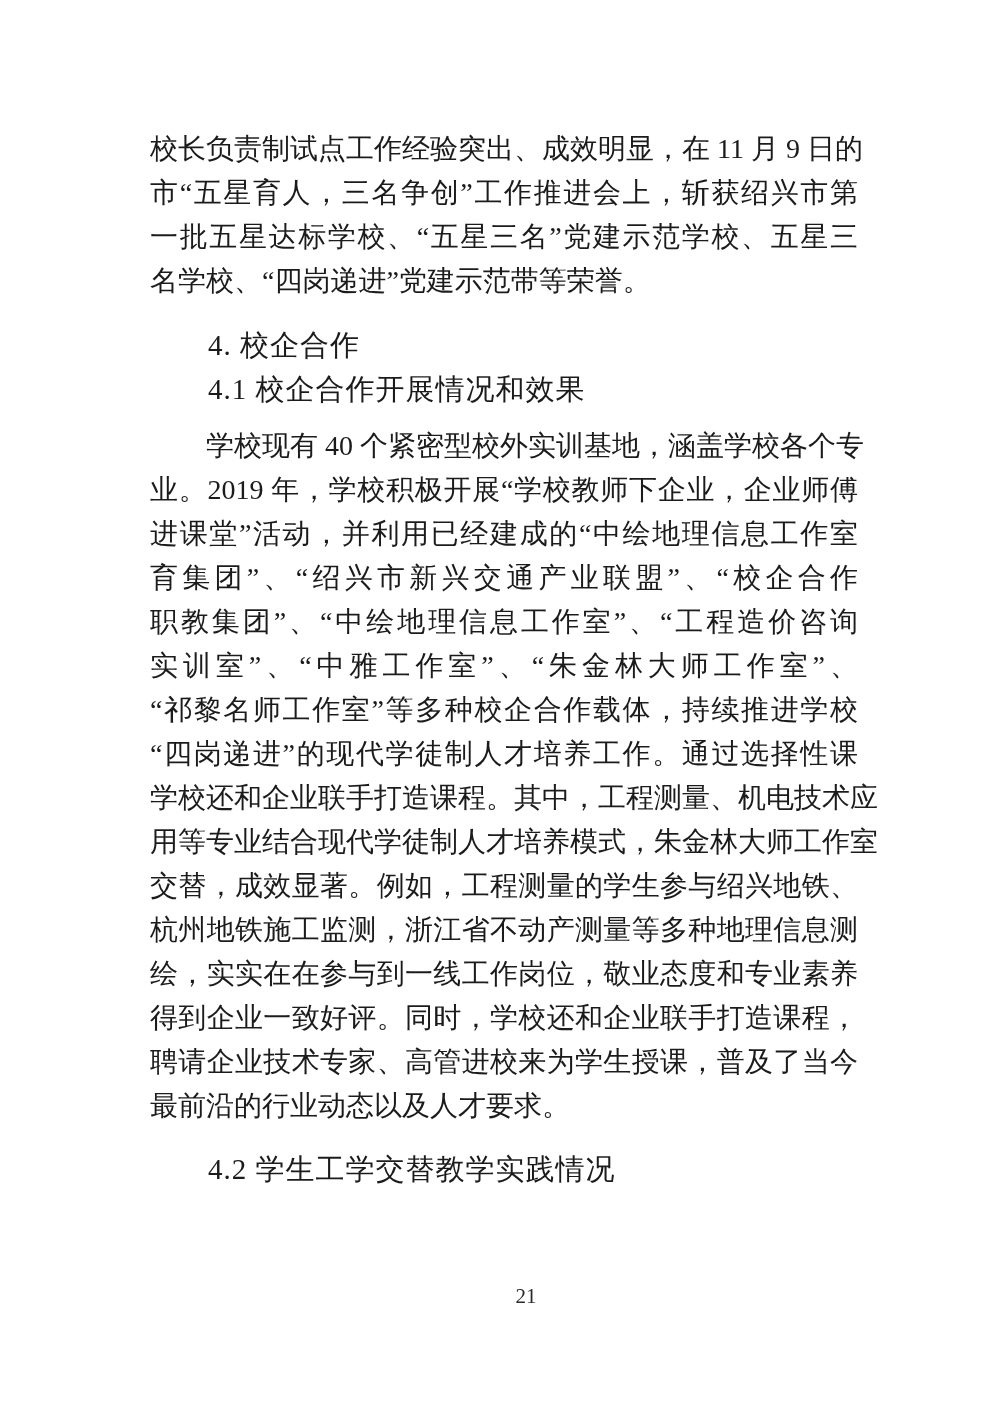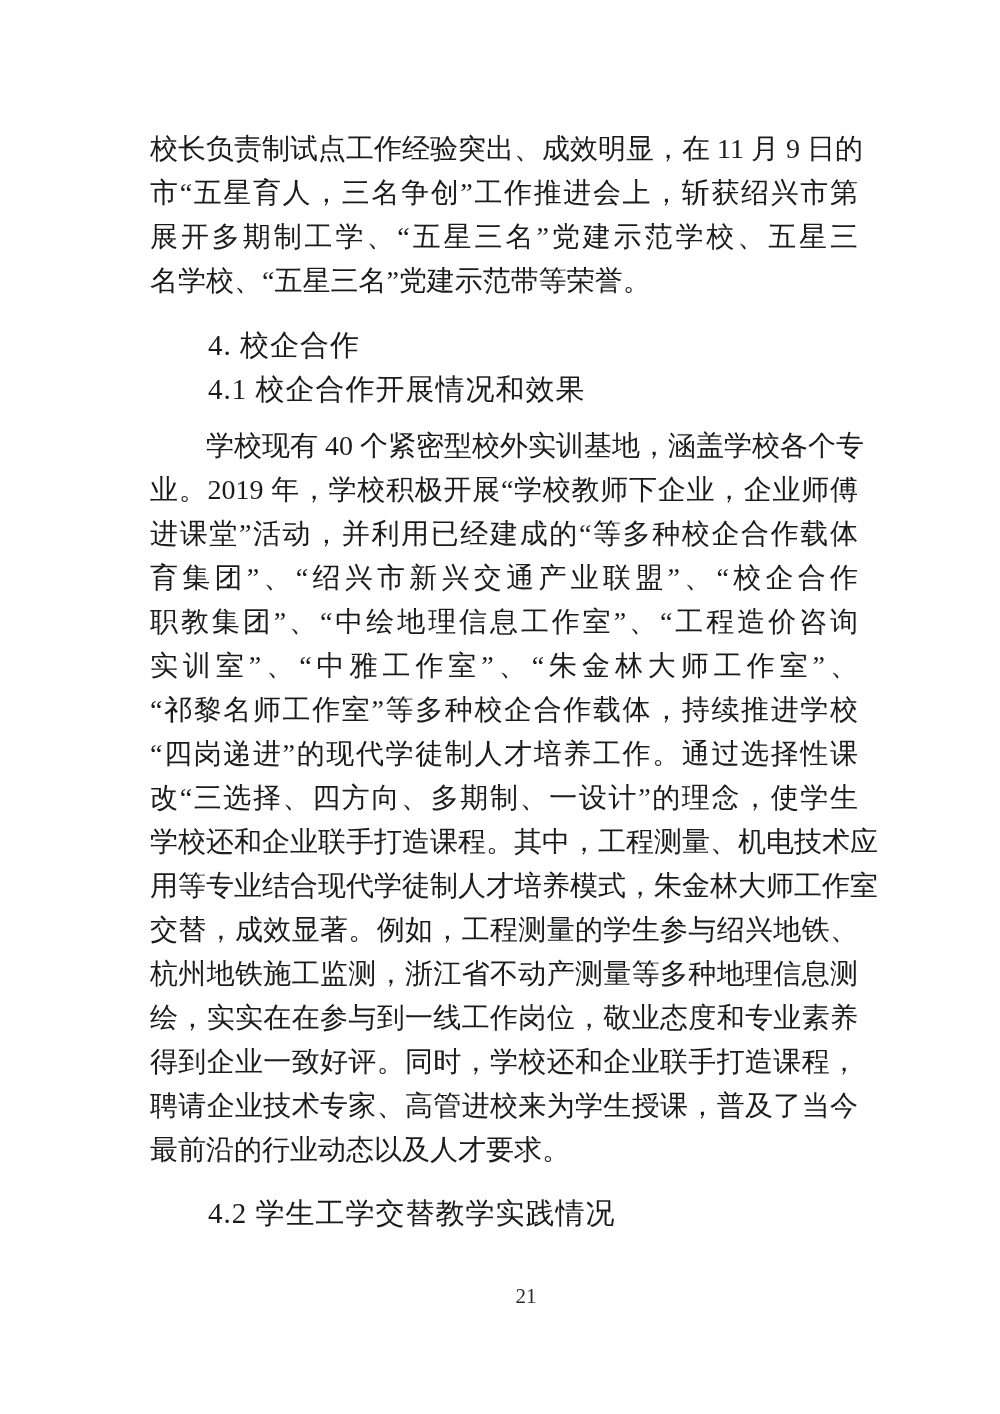--- a/index.html
+++ b/index.html
@@ -73,7 +73,7 @@
     <div class="paragraph para-1">
         <div class="line first">校长负责制试点工作经验突出、成效明显，在 11 月 9 日的</div>
         <div class="line">市“五星育人，三名争创”工作推进会上，斩获绍兴市第</div>
-        <div class="line">展开多期制工学、“五星三名”党建示范学校、五星三</div>
+        <div class="line">一批五星达标学校、“五星三名”党建示范学校、五星三</div>
         <div class="line last">名学校、“五星三名”党建示范带等荣誉。</div>
       </div>
 

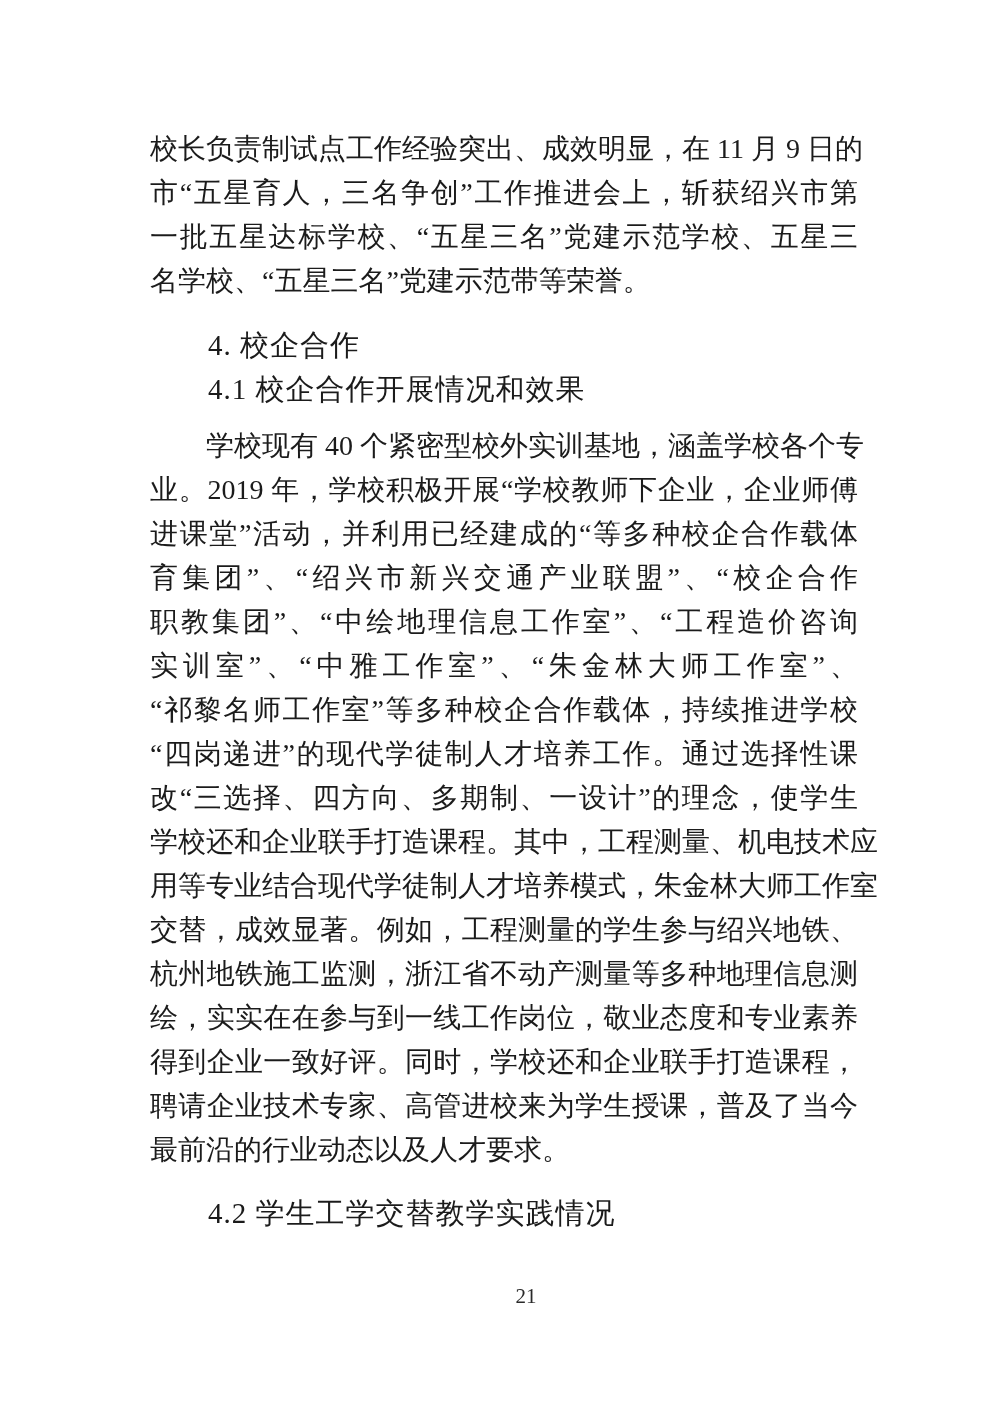--- a/index.html
+++ b/index.html
@@ -74,7 +74,7 @@
         <div class="line first">校长负责制试点工作经验突出、成效明显，在 11 月 9 日的</div>
         <div class="line">市“五星育人，三名争创”工作推进会上，斩获绍兴市第</div>
         <div class="line">一批五星达标学校、“五星三名”党建示范学校、五星三</div>
-        <div class="line last">名学校、“五星三名”党建示范带等荣誉。</div>
+        <div class="line last">名学校、“四岗递进”党建示范带等荣誉。</div>
       </div>
 
     <h2 class="heading heading-4">4. 校企合作</h2>

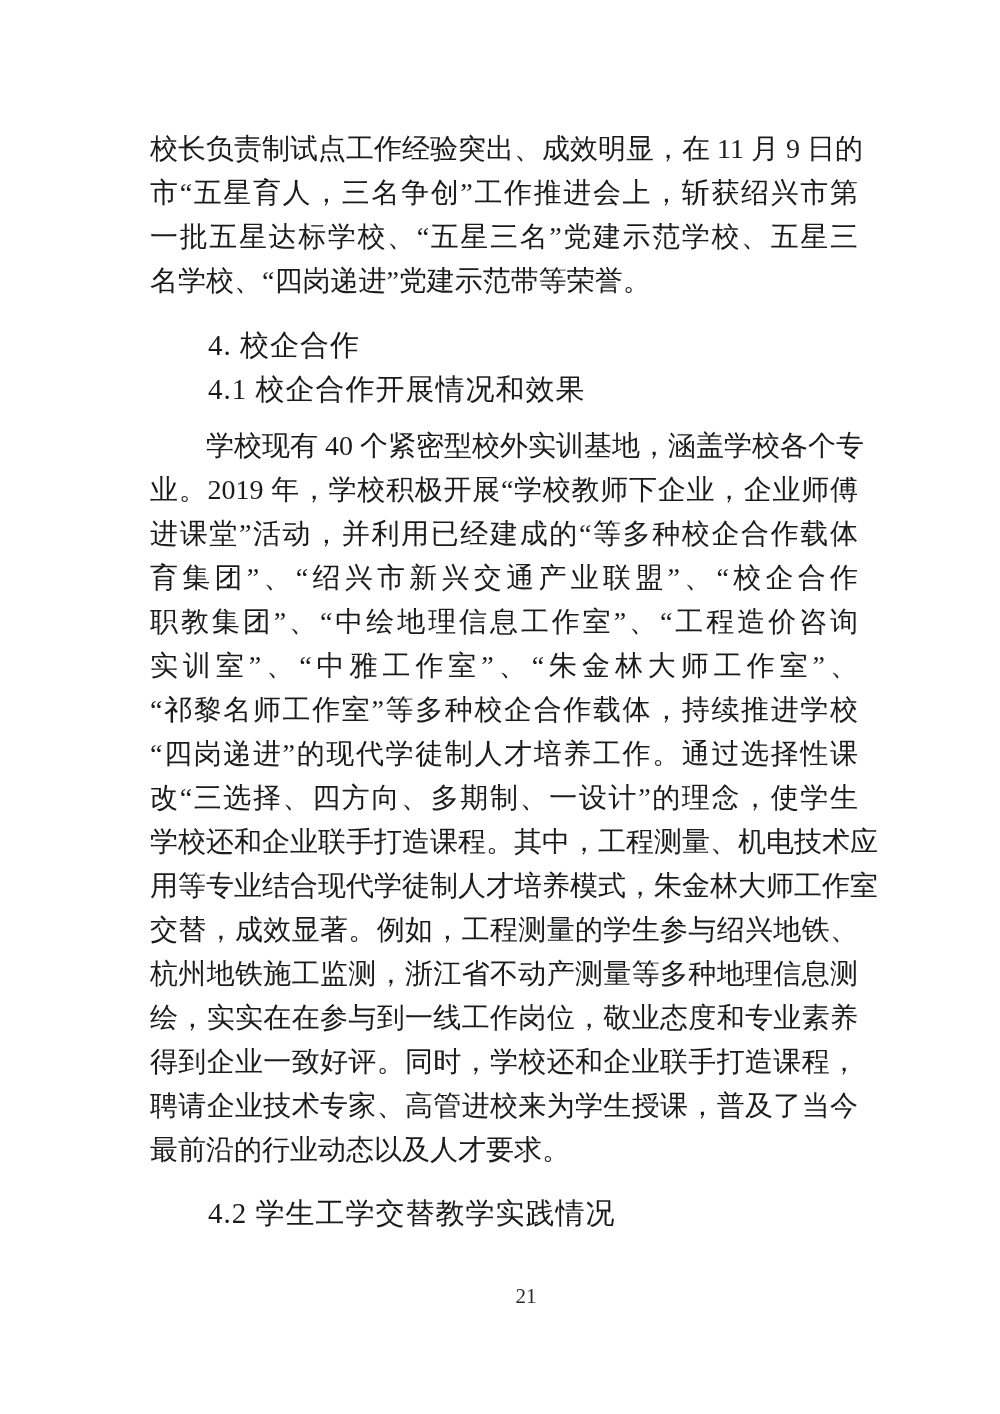--- a/index.html
+++ b/index.html
@@ -84,7 +84,7 @@
     <div class="paragraph para-2 para-indent">
         <div class="line first">学校现有 40 个紧密型校外实训基地，涵盖学校各个专</div>
         <div class="line">业。2019 年，学校积极开展“学校教师下企业，企业师傅</div>
-        <div class="line">进课堂”活动，并利用已经建成的“等多种校企合作载体</div>
+        <div class="line">进课堂”活动，并利用已经建成的“中绘地理信息工作室</div>
         <div class="line">育集团”、“绍兴市新兴交通产业联盟”、“校企合作</div>
         <div class="line">职教集团”、“中绘地理信息工作室”、“工程造价咨询</div>
         <div class="line">实训室”、“中雅工作室”、“朱金林大师工作室”、</div>

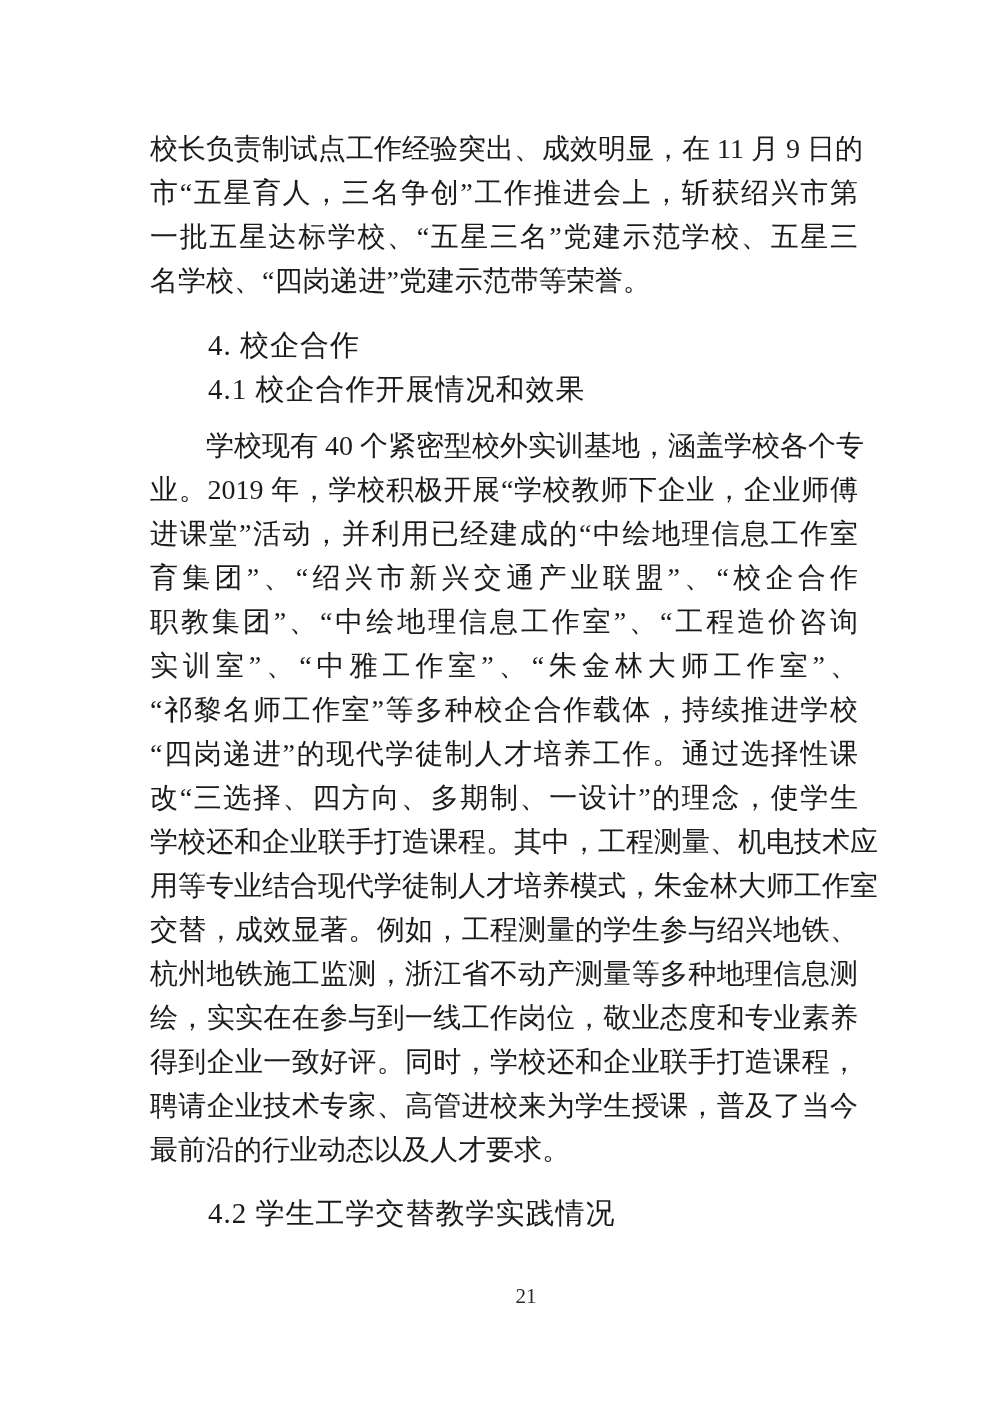--- a/index.html
+++ b/index.html
@@ -90,7 +90,6 @@
         <div class="line">实训室”、“中雅工作室”、“朱金林大师工作室”、</div>
         <div class="line">“祁黎名师工作室”等多种校企合作载体，持续推进学校</div>
         <div class="line">“四岗递进”的现代学徒制人才培养工作。通过选择性课</div>
-        <div class="line">改“三选择、四方向、多期制、一设计”的理念，使学生</div>
         <div class="line">学校还和企业联手打造课程。其中，工程测量、机电技术应</div>
         <div class="line">用等专业结合现代学徒制人才培养模式，朱金林大师工作室</div>
         <div class="line">交替，成效显著。例如，工程测量的学生参与绍兴地铁、</div>

